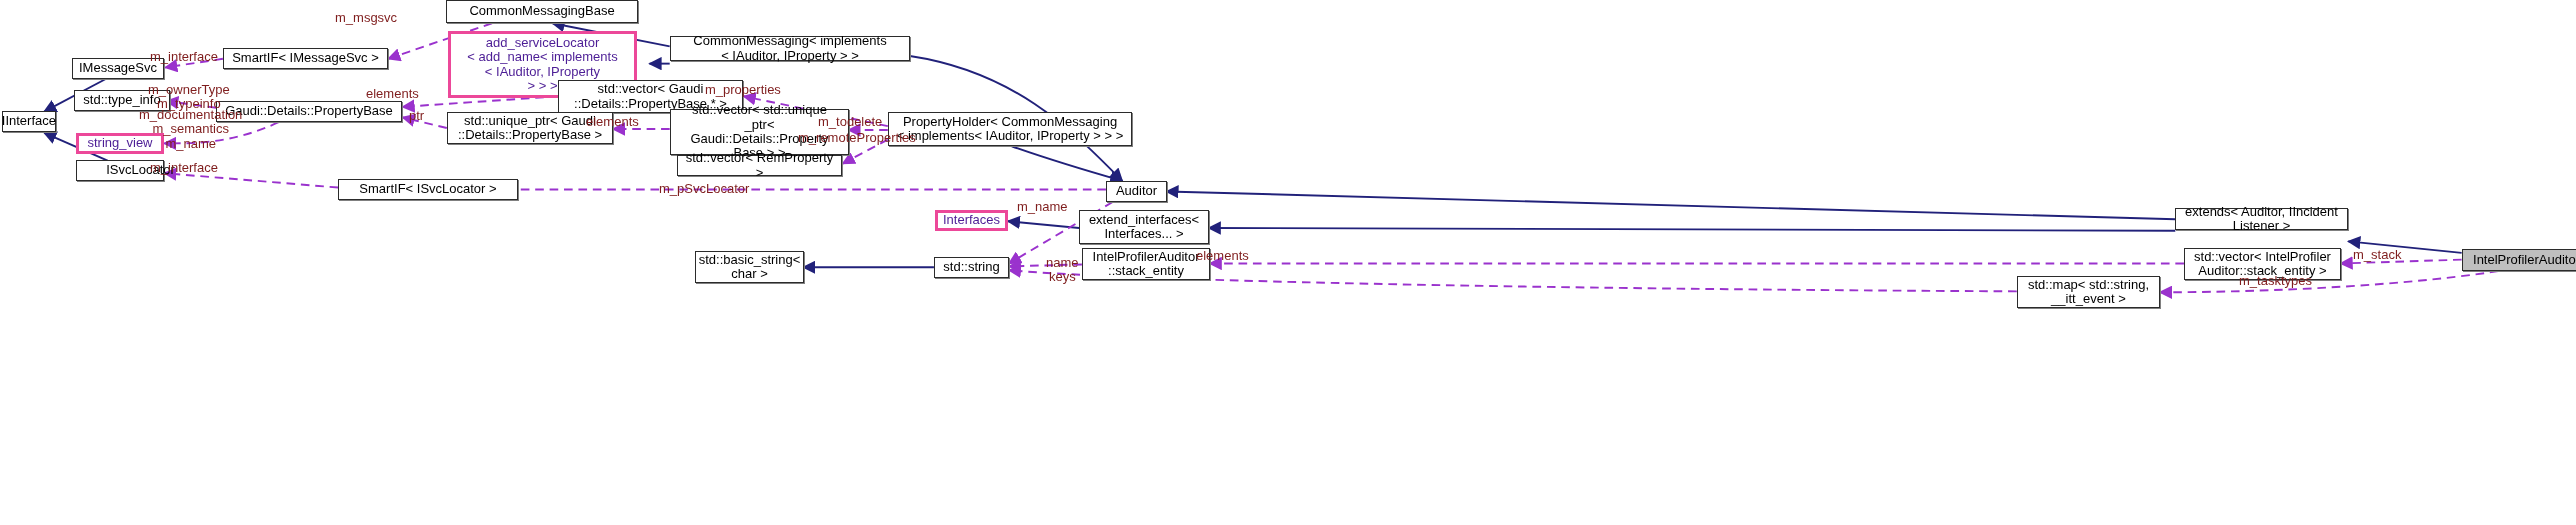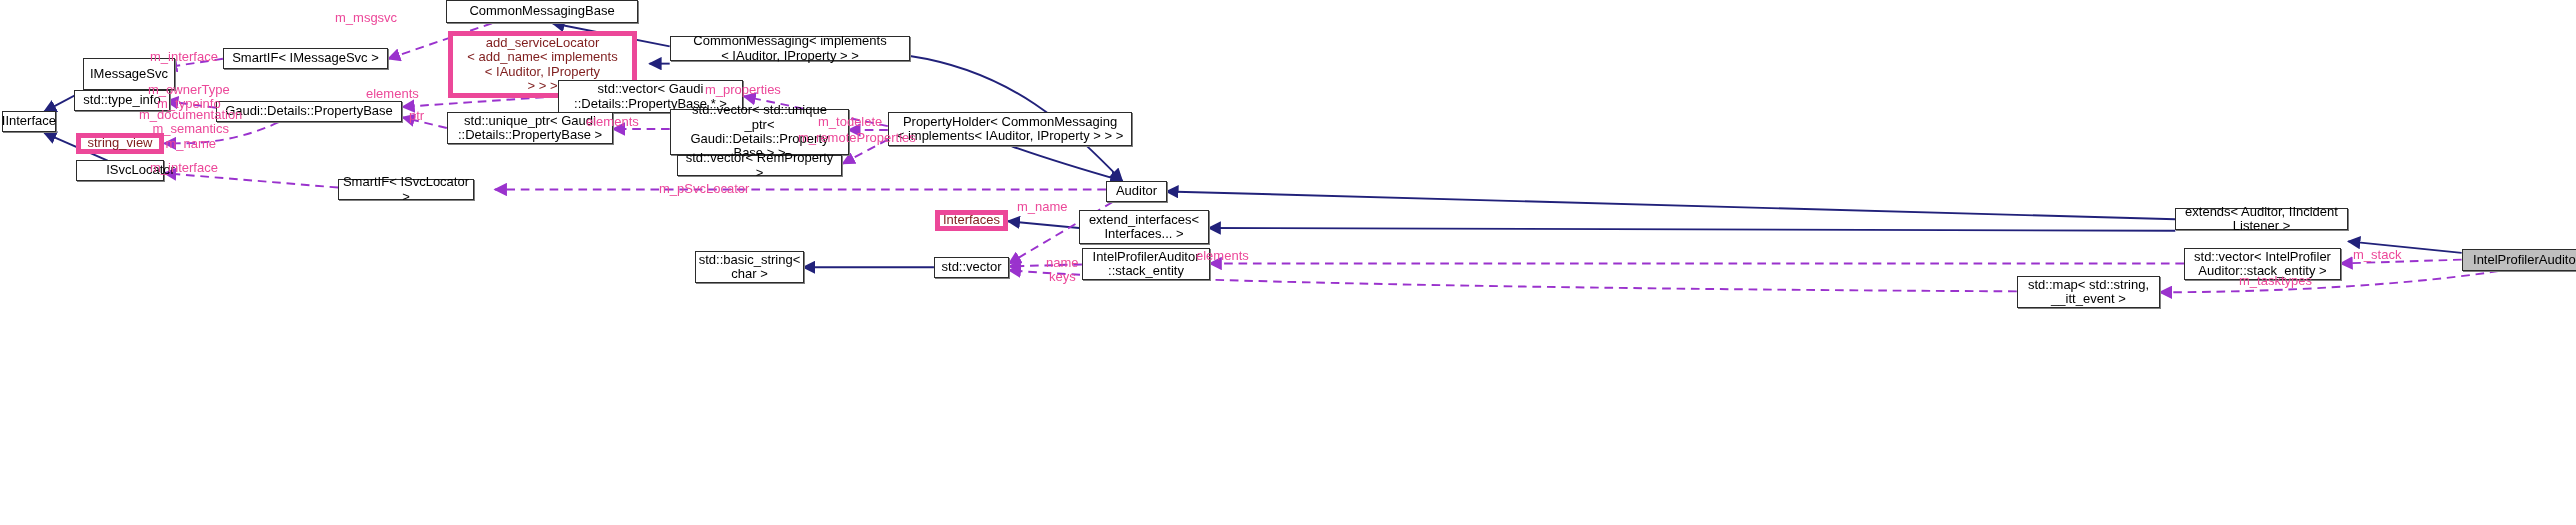--- a/index.html
+++ b/index.html
@@ -56,7 +56,7 @@
     position: absolute;
     font-size: 13px;
     line-height: 14.4px;
-    color: #ec4899;
+    color: #7f1d1d;
     text-align: center;
     white-space: pre-line;
     background: transparent;

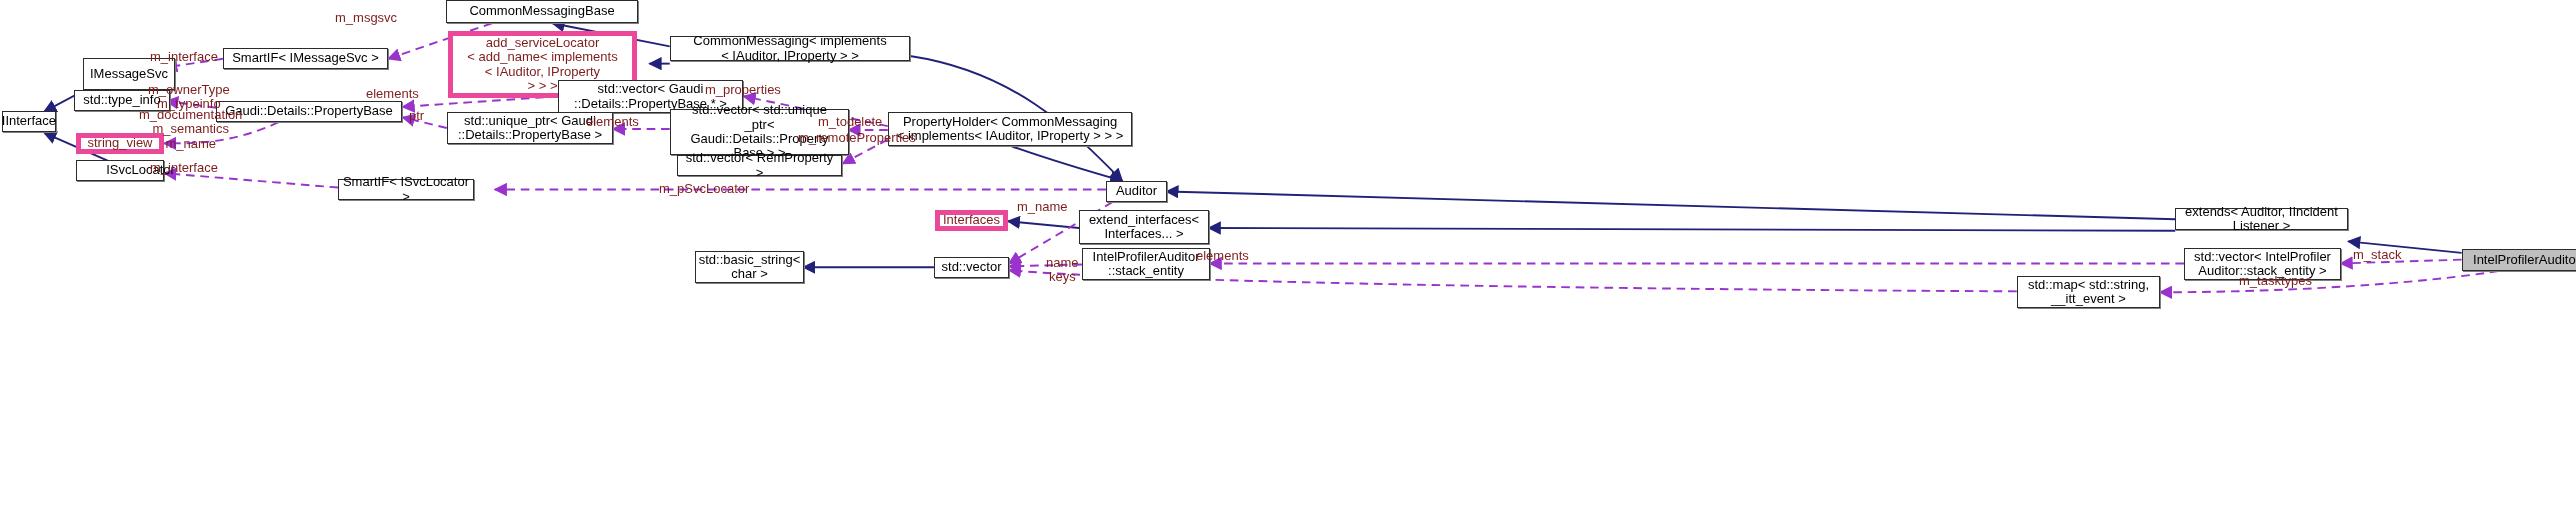--- a/index.html
+++ b/index.html
@@ -44,9 +44,9 @@
     border: 1.5px solid #2b2b2b;
   }
   .node.light {
-    border: 5px solid #ec4899;
+    border: 3px solid #ec4899;
     box-shadow: none;
-    color: #7f1d1d;
+    color: #4c1d95;
   }
   .node.current {
     background: #bfbfbf;

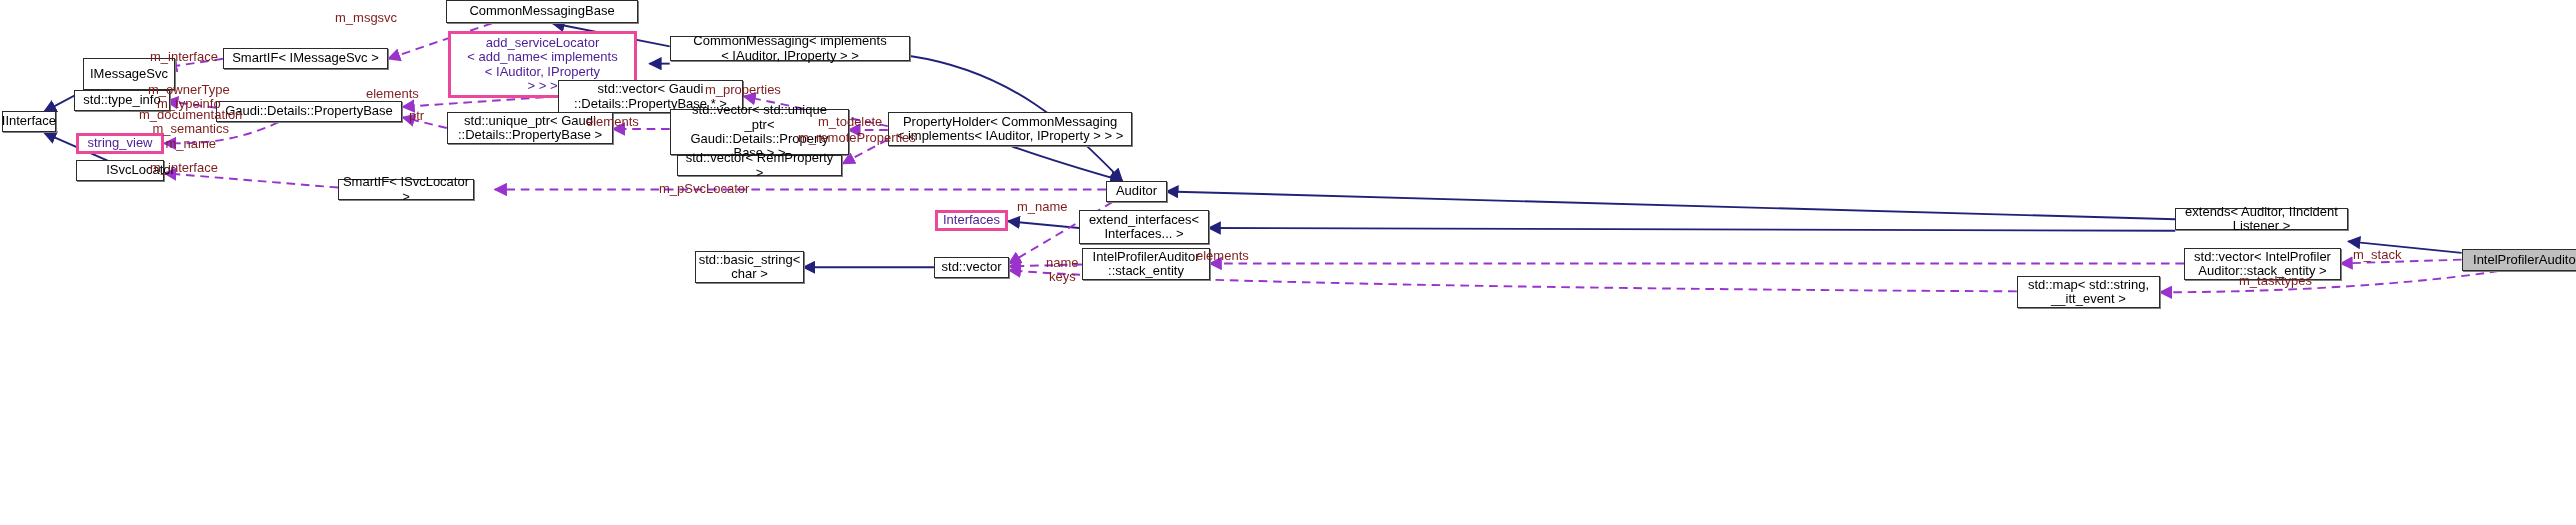--- a/index.html
+++ b/index.html
@@ -119,7 +119,7 @@
 &gt; &gt; &gt;</div>
       <div class="node thick" style="left: 670px; top: 36px; width: 240px; height: 25px;">CommonMessaging&lt; implements
 &lt; IAuditor, IProperty &gt; &gt;</div>
-      <div class="node thick" style="left: 83px; top: 58px; width: 92px; height: 32px;">IMessageSvc</div>
+      <div class="node thick" style="left: 72px; top: 58px; width: 92px; height: 21px;">IMessageSvc</div>
       <div class="node thick" style="left: 223px; top: 48px; width: 165px; height: 21px;">SmartIF&lt; IMessageSvc &gt;</div>
       <div class="node thick" style="left: 74px; top: 90px; width: 96px; height: 21px;">std::type_info</div>
       <div class="node thick" style="left: 558px; top: 80px; width: 185px; height: 33px;">std::vector&lt; Gaudi

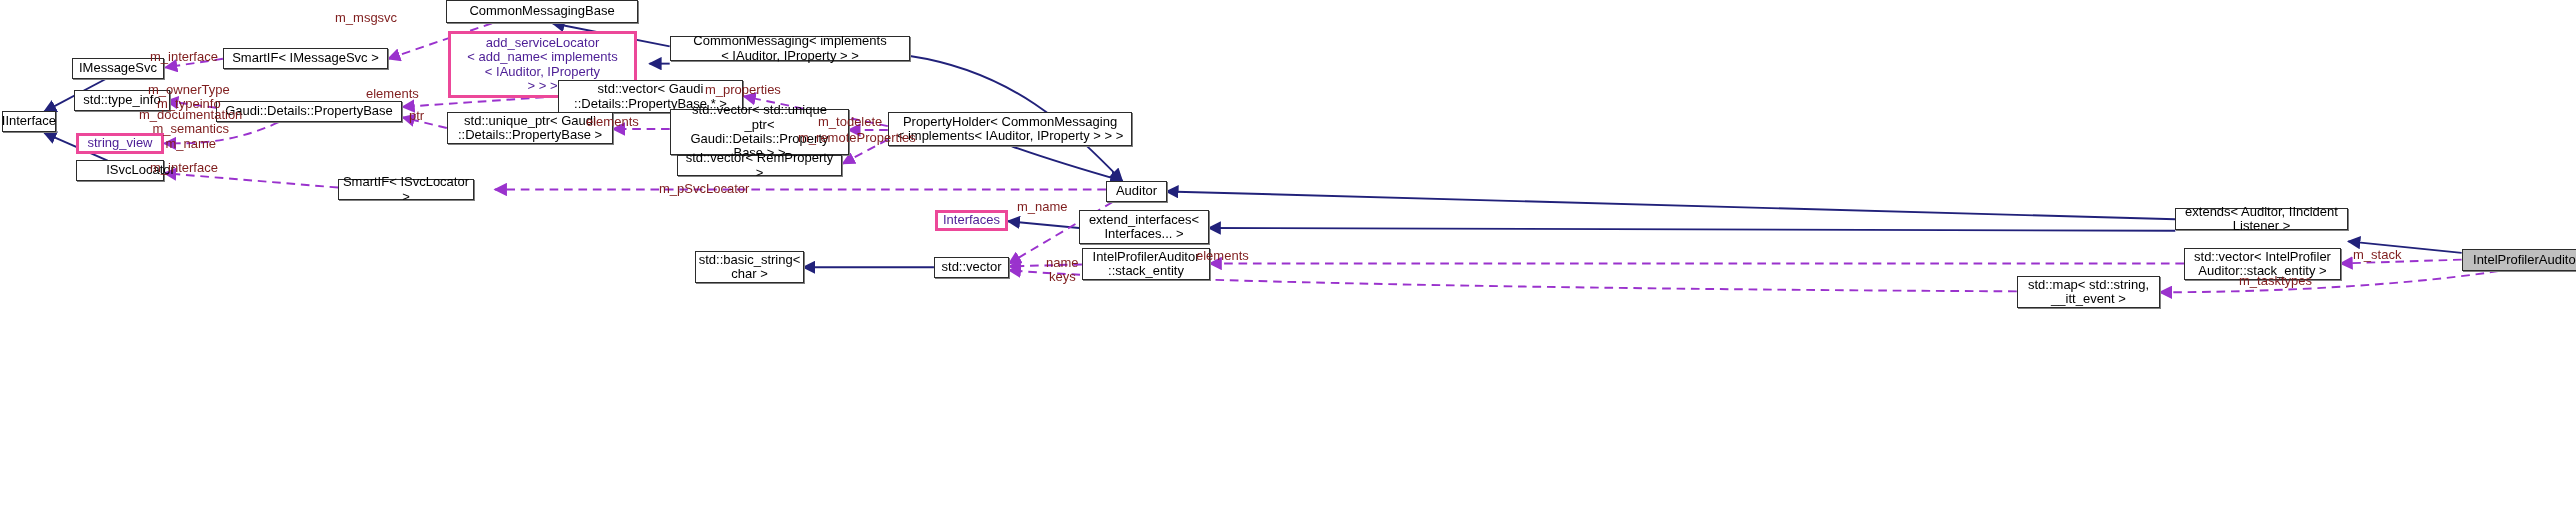--- a/index.html
+++ b/index.html
@@ -136,7 +136,7 @@
       <div class="node light" style="left: 76px; top: 133px; width: 88px; height: 21px;">string_view</div>
       <div class="node thick" style="left: 677px; top: 155px; width: 165px; height: 21px;">std::vector&lt; RemProperty &gt;</div>
       <div class="node thick" style="left: 76px; top: 160px; width: 88px; height: 21px; padding-left: 44px;">ISvcLocator</div>
-      <div class="node thick" style="left: 338px; top: 179px; width: 136px; height: 21px;">SmartIF&lt; ISvcLocator &gt;</div>
+      <div class="node thick" style="left: 338px; top: 179px; width: 180px; height: 21px;">SmartIF&lt; ISvcLocator &gt;</div>
       <div class="node thick" style="left: 1106px; top: 181px; width: 61px; height: 21px;">Auditor</div>
       <div class="node thick" style="left: 2175px; top: 208px; width: 173px; height: 22px;">extends&lt; Auditor, IIncident
 Listener &gt;</div>

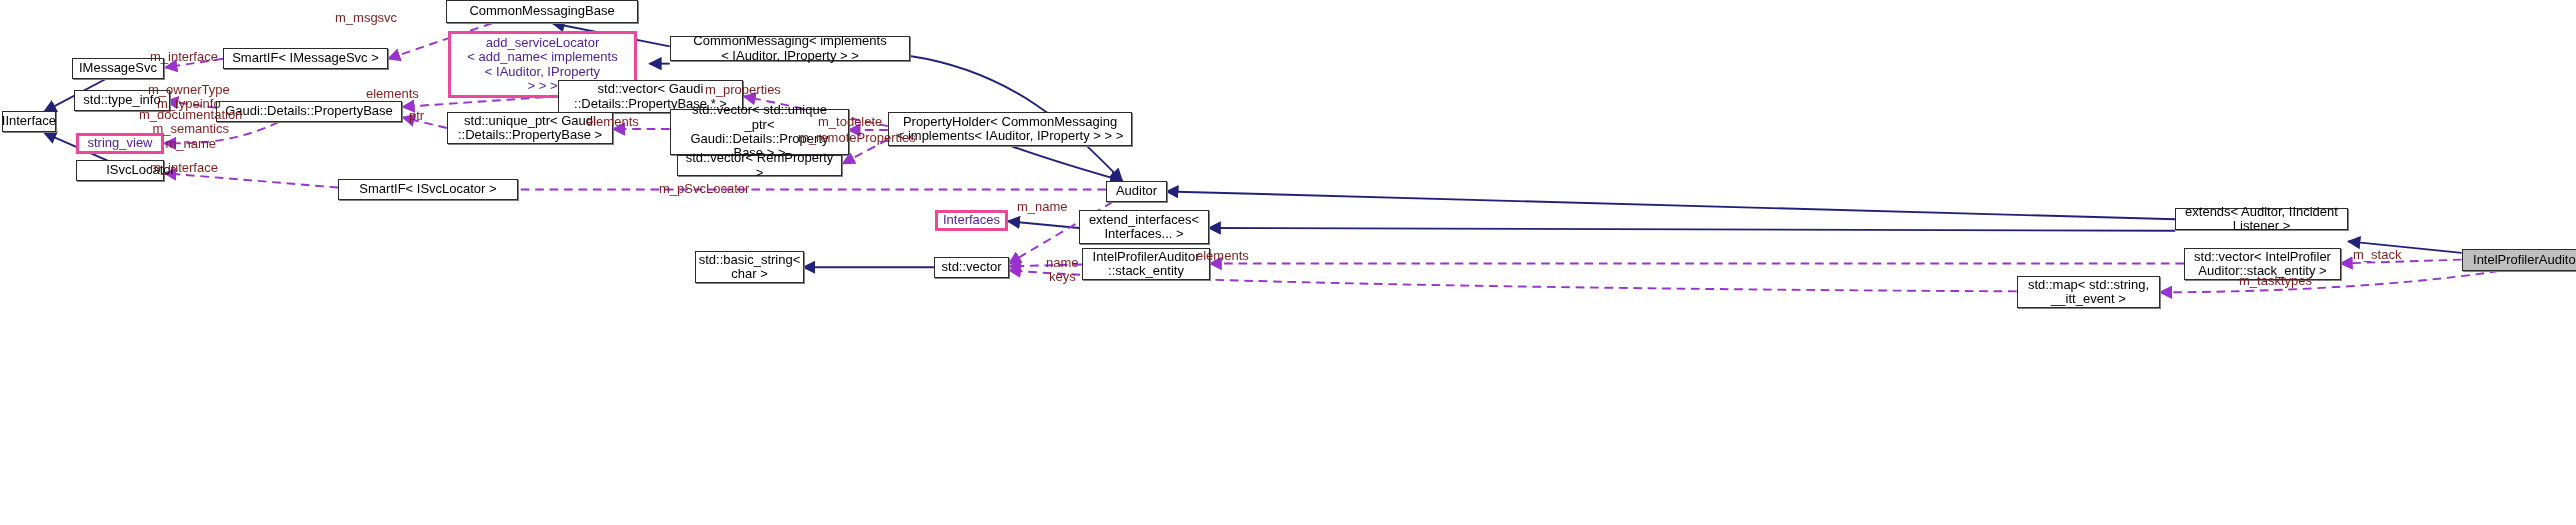--- a/index.html
+++ b/index.html
@@ -150,7 +150,7 @@
       <div class="node current" style="left: 2462px; top: 249px; width: 129px; height: 22px;">IntelProfilerAuditor</div>
       <div class="node thick" style="left: 695px; top: 251px; width: 109px; height: 32px;">std::basic_string&lt;
 char &gt;</div>
-      <div class="node thick" style="left: 934px; top: 257px; width: 75px; height: 21px;">std::vector</div>
+      <div class="node thick" style="left: 934px; top: 257px; width: 75px; height: 21px;">std::string</div>
       <div class="node thick" style="left: 2017px; top: 276px; width: 143px; height: 32px;">std::map&lt; std::string,
 __itt_event &gt;</div>
     </div>

